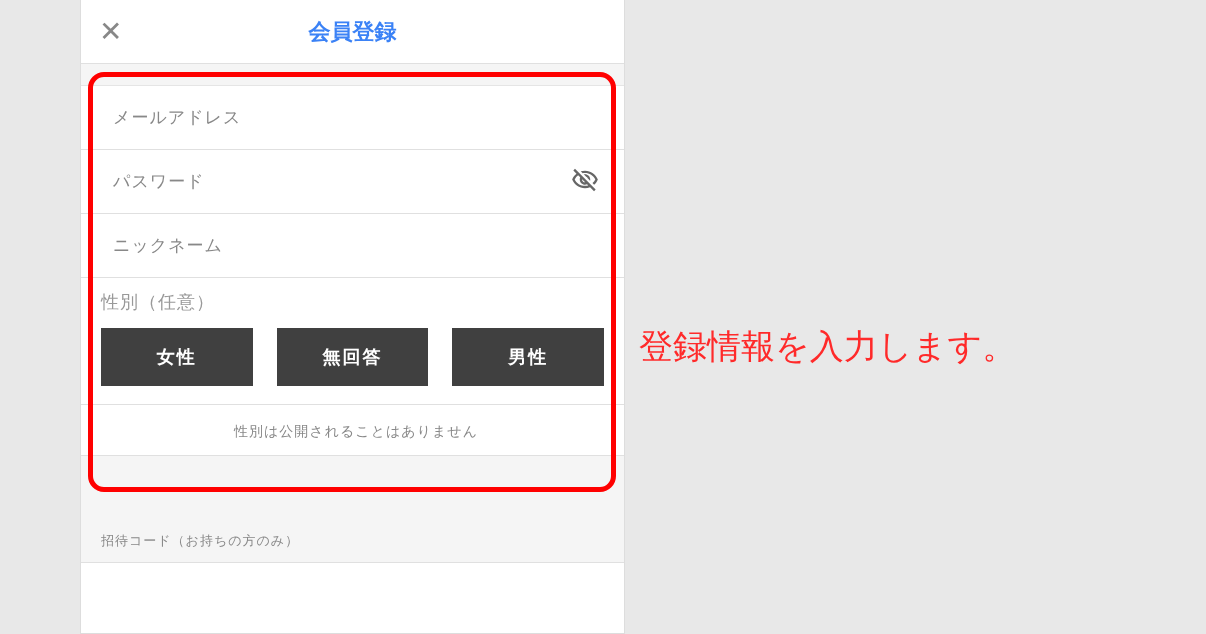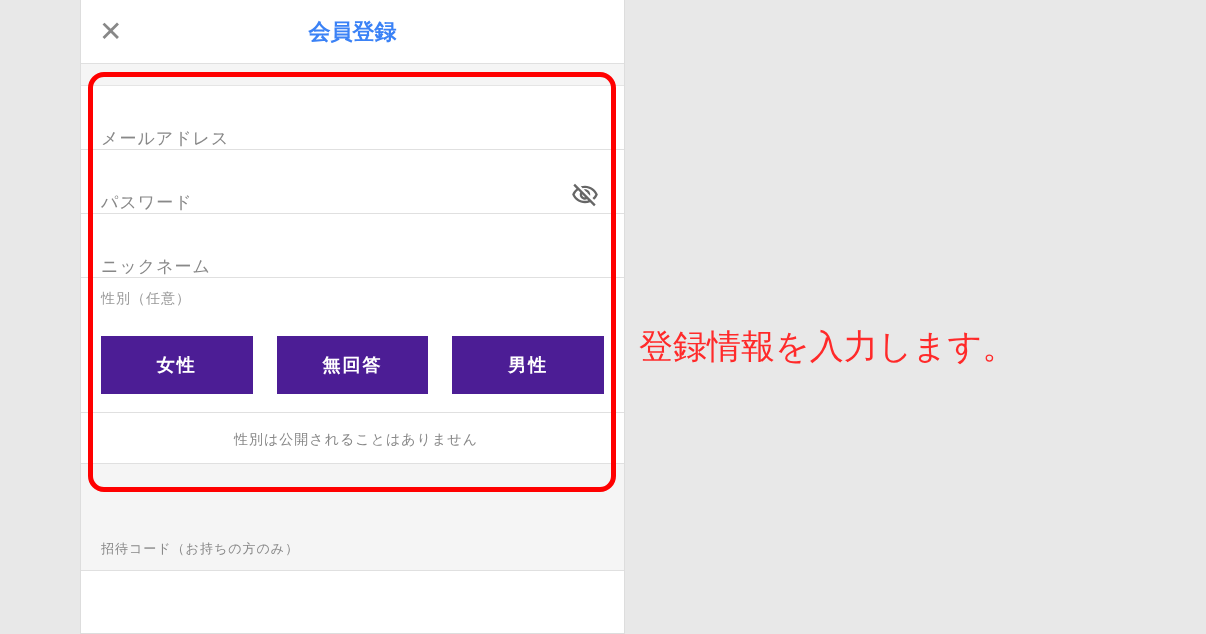--- a/index.html
+++ b/index.html
@@ -70,8 +70,8 @@
       height: 64px;
       border-bottom: 1px solid #e0e0e0;
       display: flex;
-      align-items: flex-end;
-      padding: 0 20px;
+      align-items: center;
+      padding: 0 32px;
       position: relative;
     }
     .input-field {

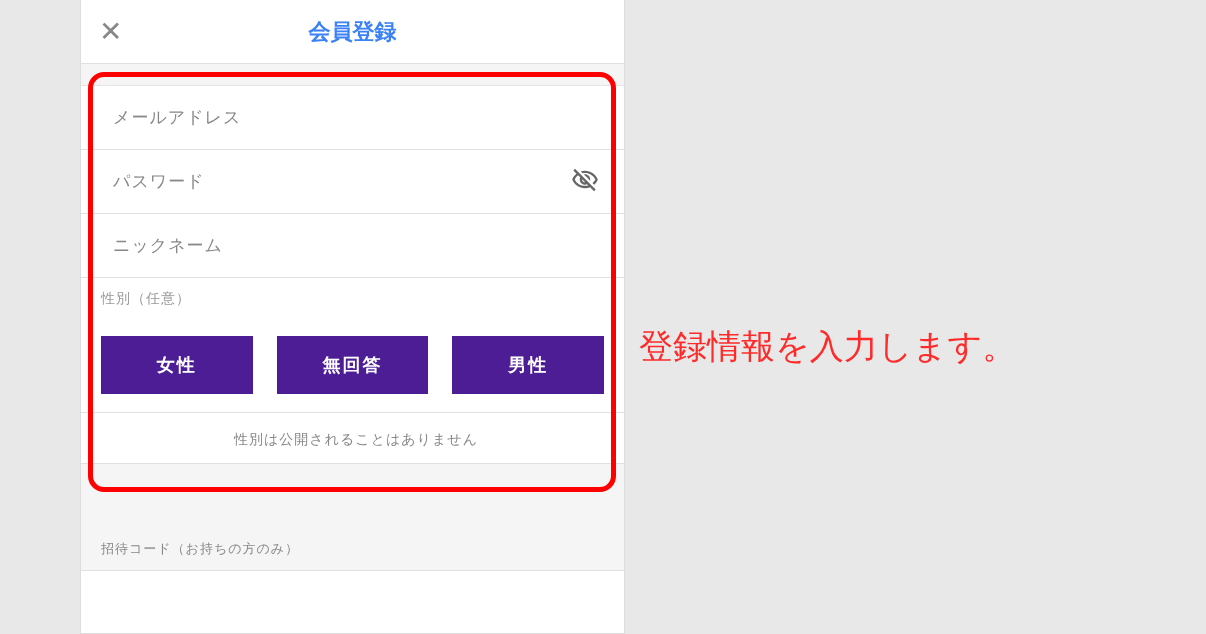--- a/index.html
+++ b/index.html
@@ -101,9 +101,9 @@
       padding: 12px 20px 18px 20px;
     }
     .gender-label {
-      font-size: 14px;
+      font-size: 18px;
       color: #999;
-      margin-bottom: 28px;
+      margin-bottom: 14px;
       letter-spacing: 1px;
     }
     .gender-buttons {

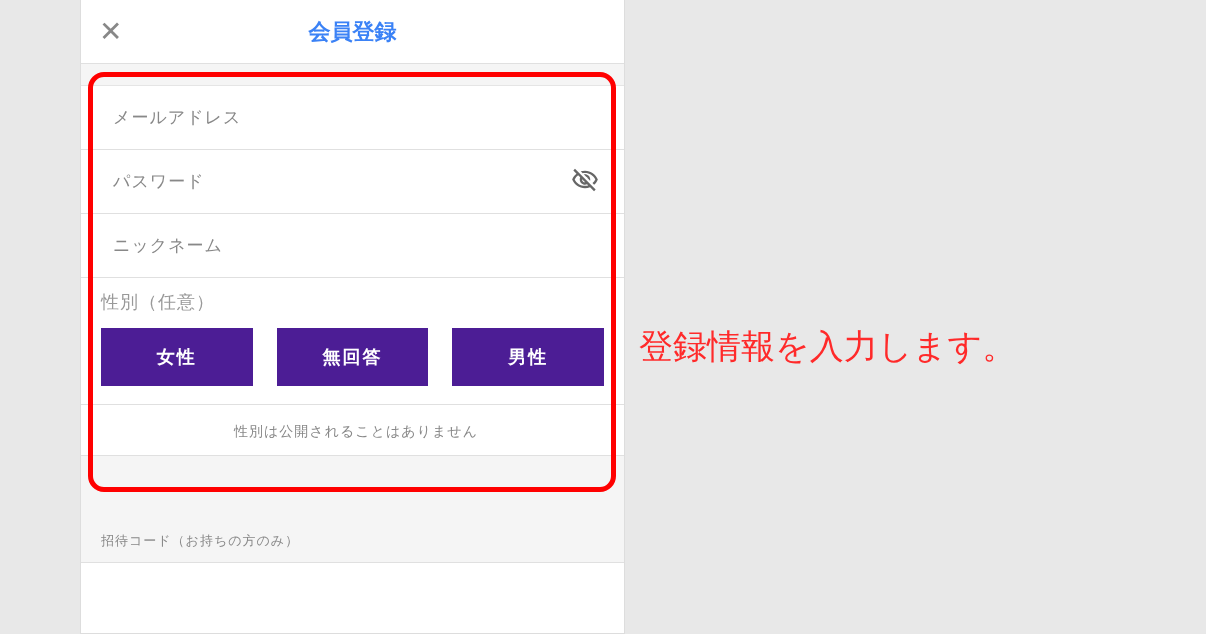--- a/index.html
+++ b/index.html
@@ -113,7 +113,7 @@
     .gender-btn {
       flex: 1;
       height: 58px;
-      background: #4c1d95;
+      background: #404040;
       color: #fff;
       border: none;
       font-size: 18px;

